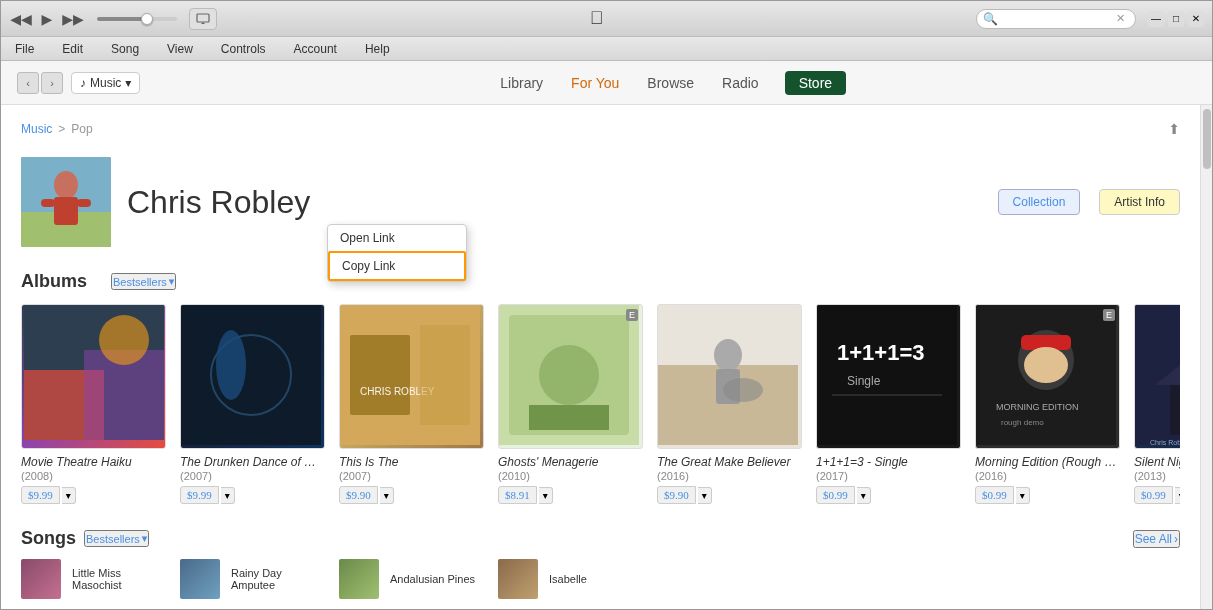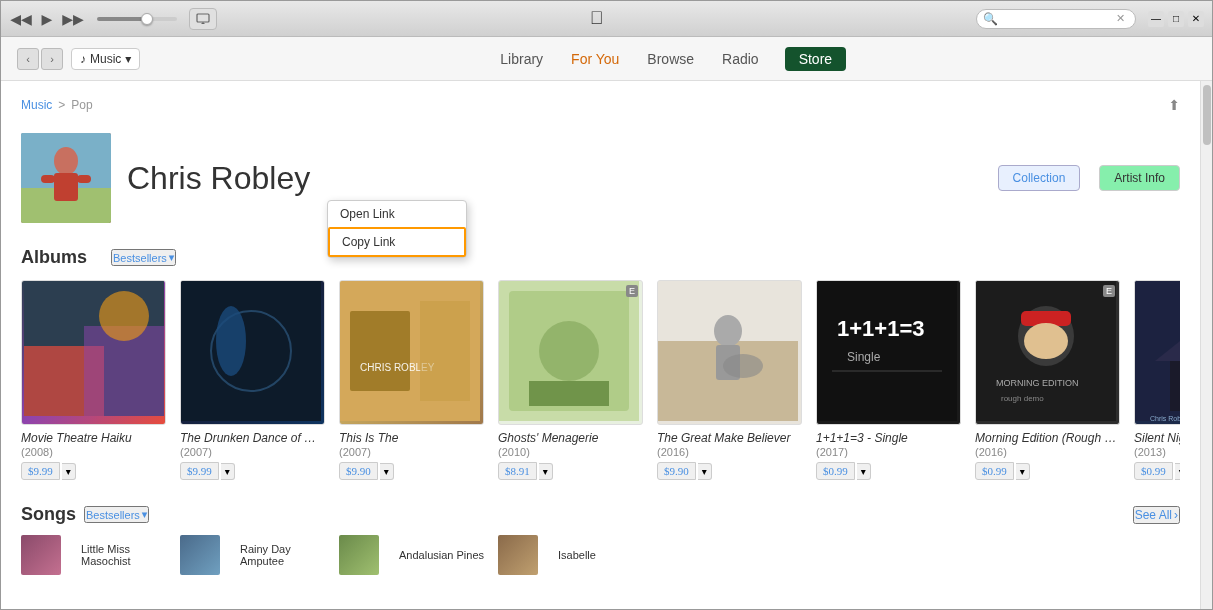--- a/index.html
+++ b/index.html
@@ -126,6 +126,15 @@
     </div>
   </div>
 
+  <div class="menubar">
+    <span class="menu-item">File</span>
+    <span class="menu-item">Edit</span>
+    <span class="menu-item">Song</span>
+    <span class="menu-item">View</span>
+    <span class="menu-item">Controls</span>
+    <span class="menu-item">Account</span>
+    <span class="menu-item">Help</span>
+  </div>
 
   <div class="navbar">
     <div class="nav-arrows">

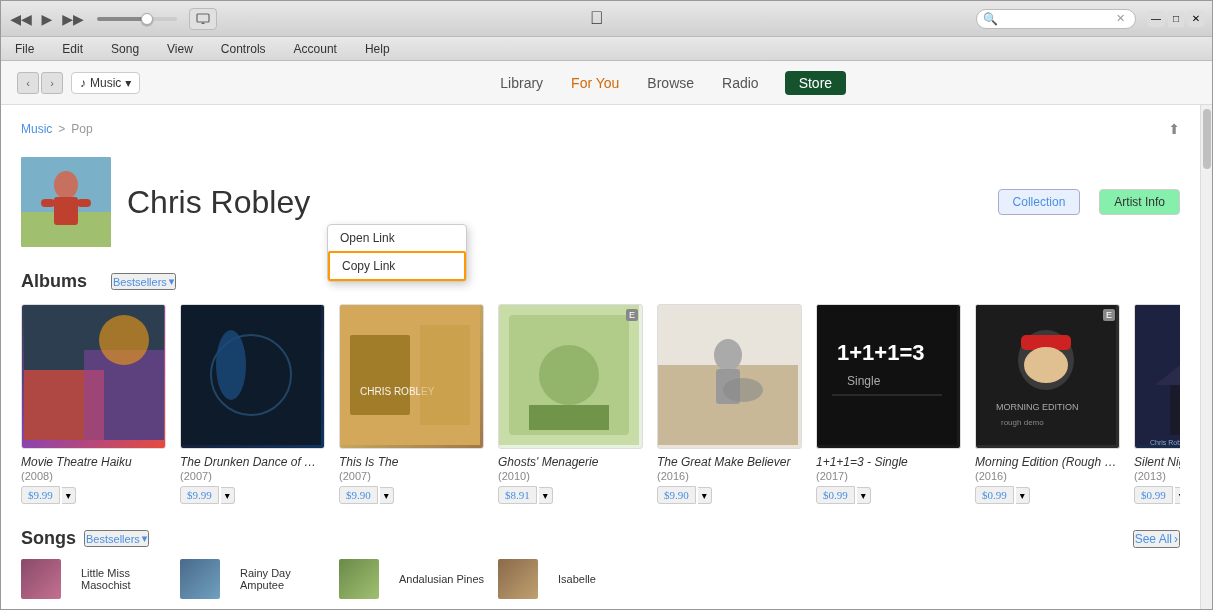--- a/index.html
+++ b/index.html
@@ -52,7 +52,7 @@
     .artist-photo { width: 90px; height: 90px; object-fit: cover; border-radius: 2px; background: linear-gradient(135deg, #8B5E3C 0%, #c4845a 50%, #a0522d 100%); flex-shrink: 0; overflow: hidden; }
     .artist-name { font-size: 32px; font-weight: 300; color: #333; }
     .artist-actions { margin-left: auto; display: flex; gap: 19px; }
-    .action-btn { padding: 5px 14px; border-radius: 4px; border: 1px solid #ccc; background: #86efac; font-size: 12px; cursor: pointer; color: #333; }
+    .action-btn { padding: 5px 14px; border-radius: 4px; border: 1px solid #ccc; background: #fef9c3; font-size: 12px; cursor: pointer; color: #333; }
     .action-btn.active { background: #e8f0fe; border-color: #aac; color: #4a90e2; }
 
     

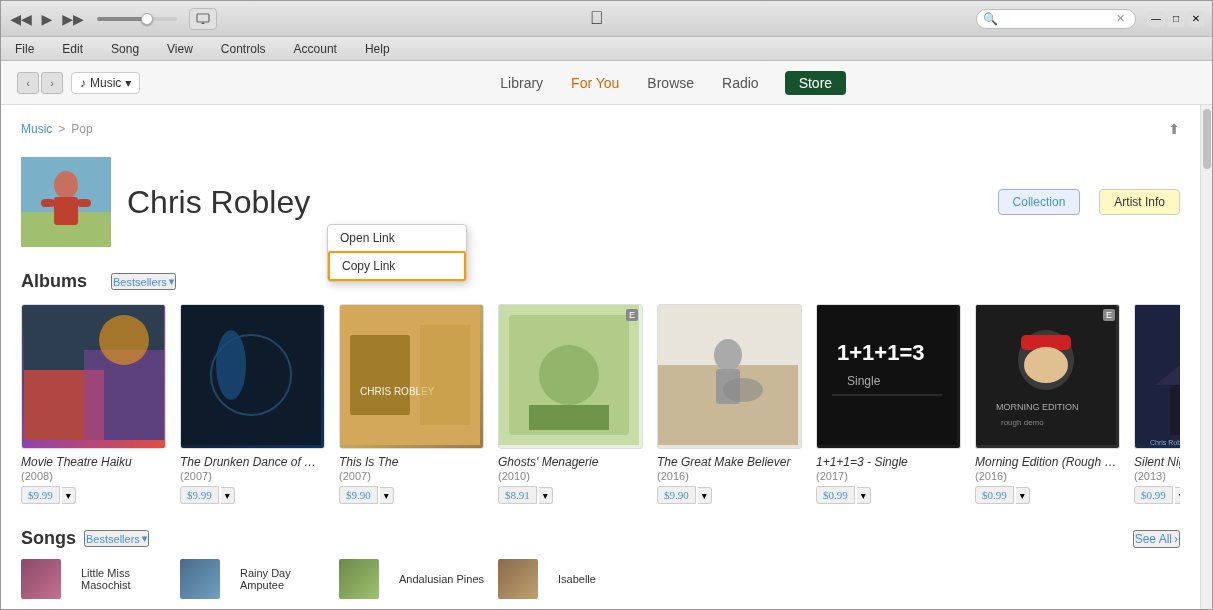--- a/index.html
+++ b/index.html
@@ -81,7 +81,7 @@
     .songs-header { display: flex; align-items: center; justify-content: space-between; margin-bottom: 10px; }
     .see-all { font-size: 12px; color: #4a90e2; cursor: pointer; display: flex; align-items: center; gap: 2px; }
     .songs-grid { display: flex; gap: 14px; }
-    .song-card { width: 145px; flex-shrink: 0; display: flex; align-items: center; gap: 20px; }
+    .song-card { width: 145px; flex-shrink: 0; display: flex; align-items: center; gap: 11px; }
     .song-thumb { width: 40px; height: 40px; border-radius: 2px; background: #ccc; flex-shrink: 0; }
 
     

